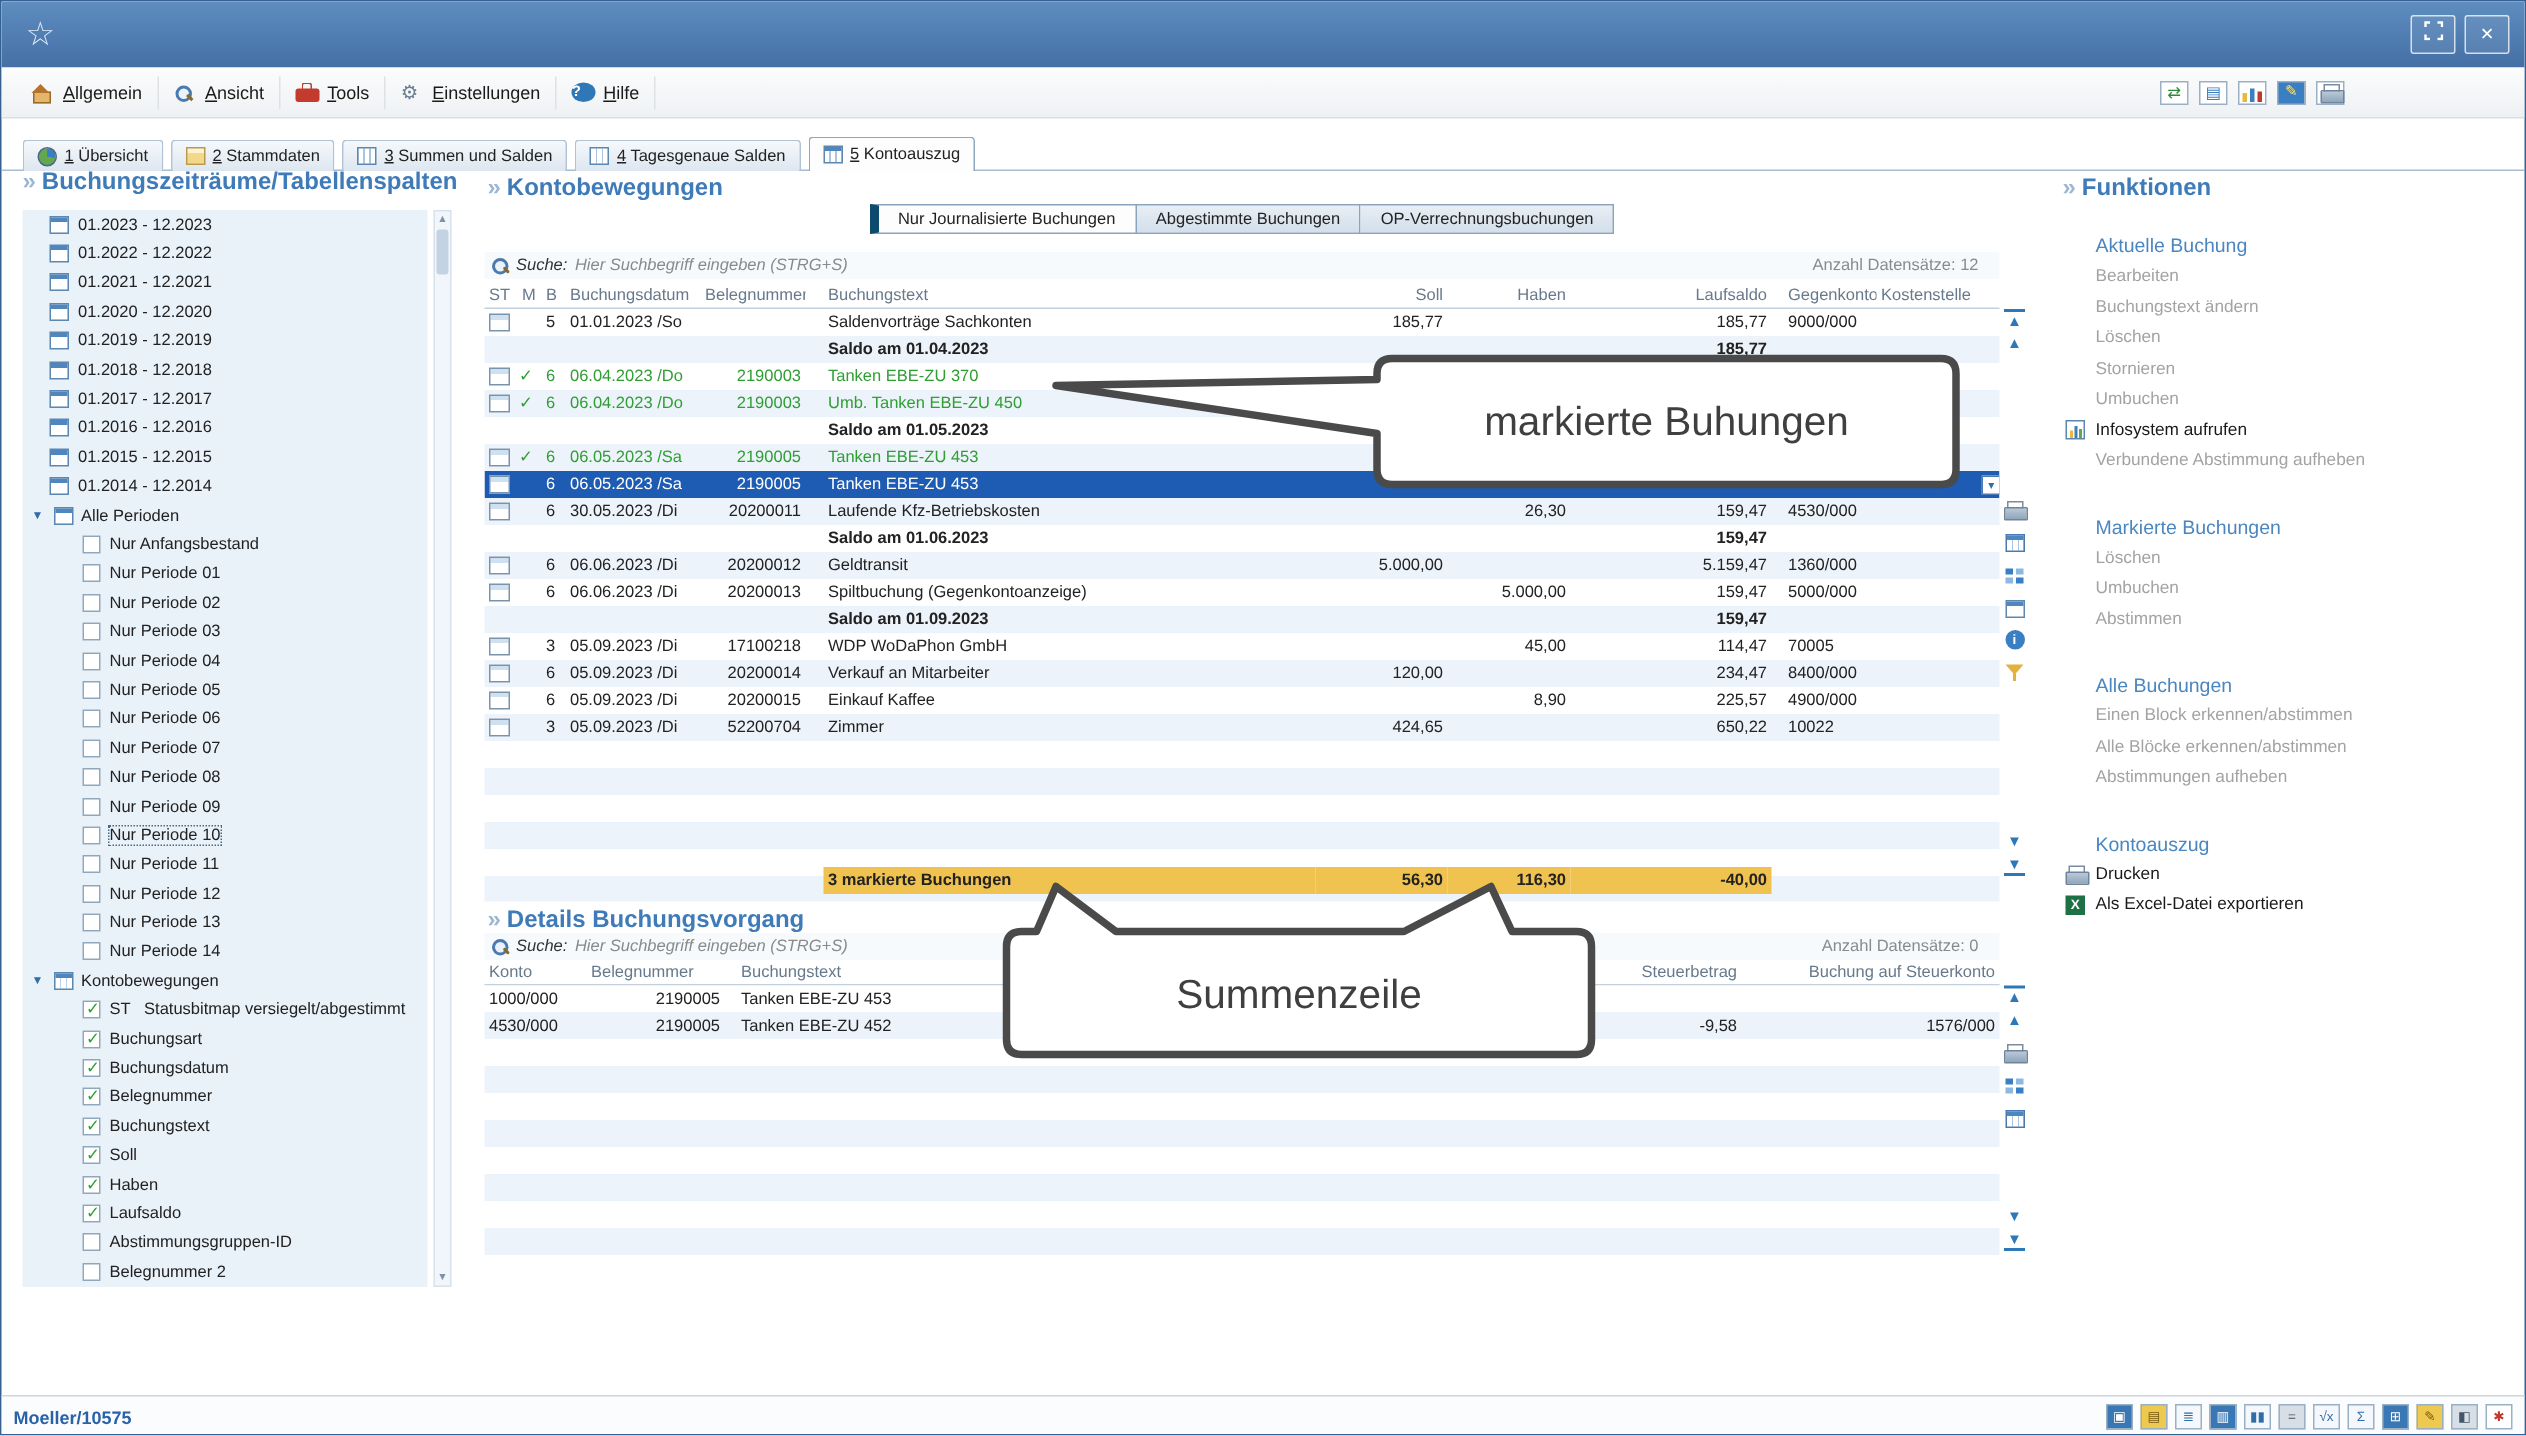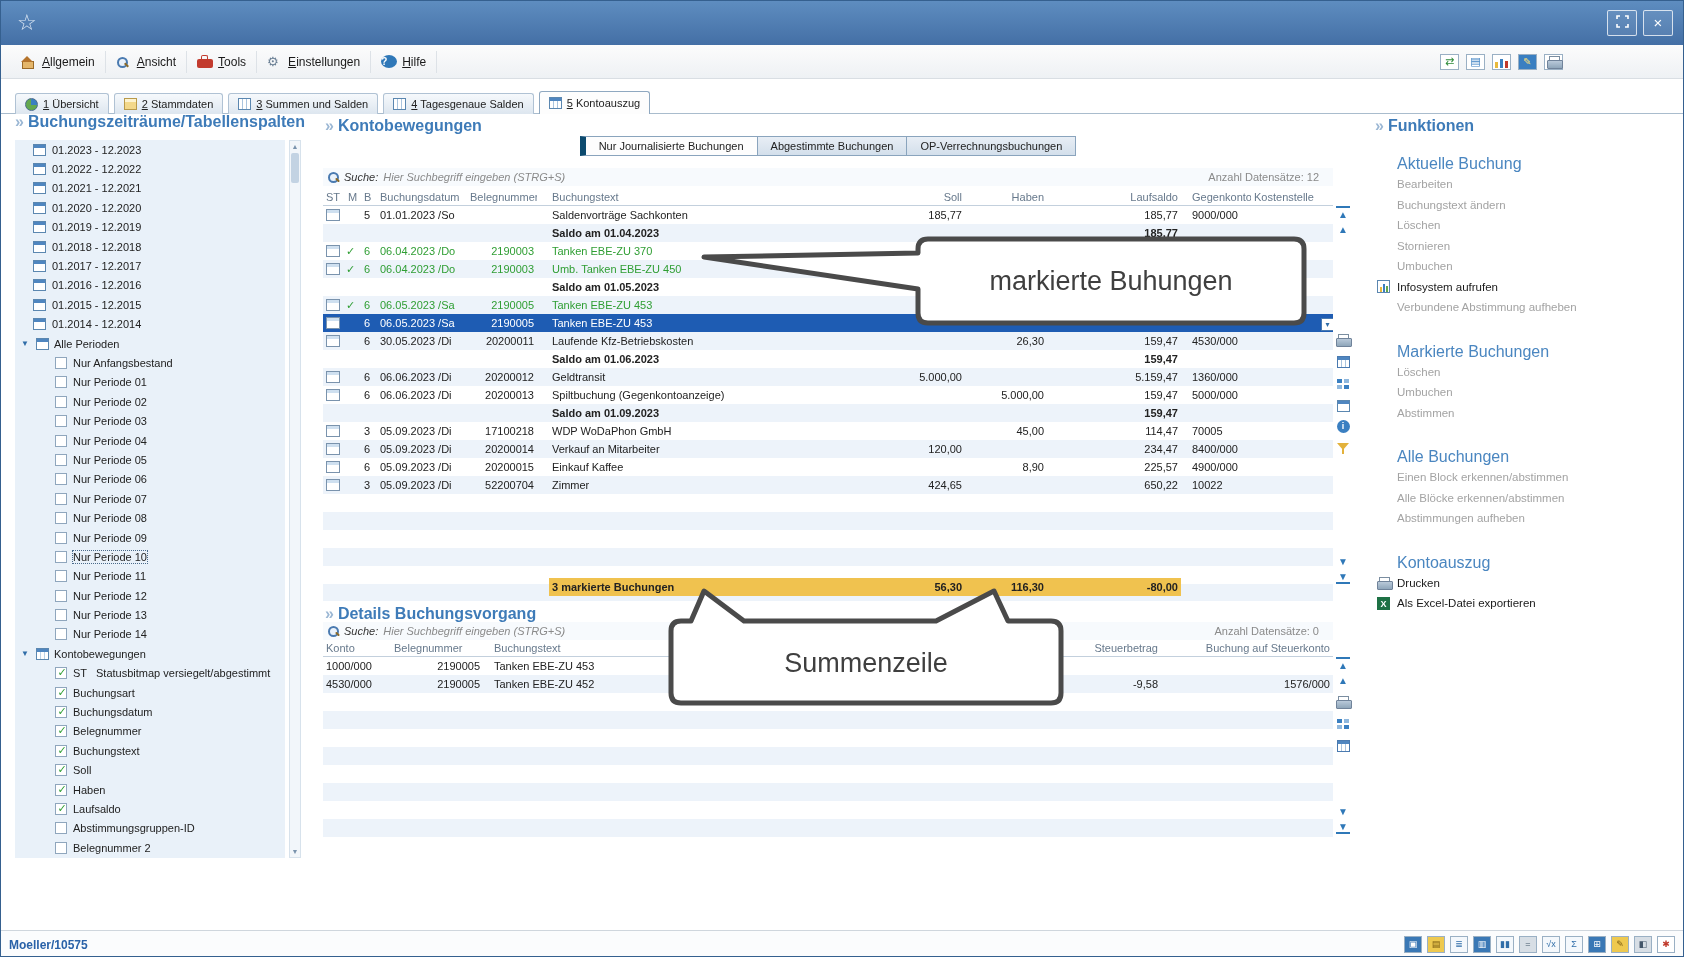--- a/index.html
+++ b/index.html
@@ -102,7 +102,7 @@
   .fn-sections { padding-left:2px; }
   .fn-section { margin-top:14px; }
   .fn-section:first-child { margin-top:11px; }
-  .fn-title { color:#4a86c0; font-size:16px; height:20px; line-height:20px; padding-left:26px;margin-top:24px; }
+  .fn-title { color:#4a86c0; font-size:13px; height:20px; line-height:20px; padding-left:26px;margin-top:24px; }
   .fn-item { display:flex; align-items:center; height:20.5px; padding-left:6px; color:#a3a3a3; font-size:11.5px; cursor:pointer; }
   .fn-item.enabled { color:#1a1a1a; }
   .fn-ic { width:20px; flex:0 0 20px; display:flex; align-items:center; }

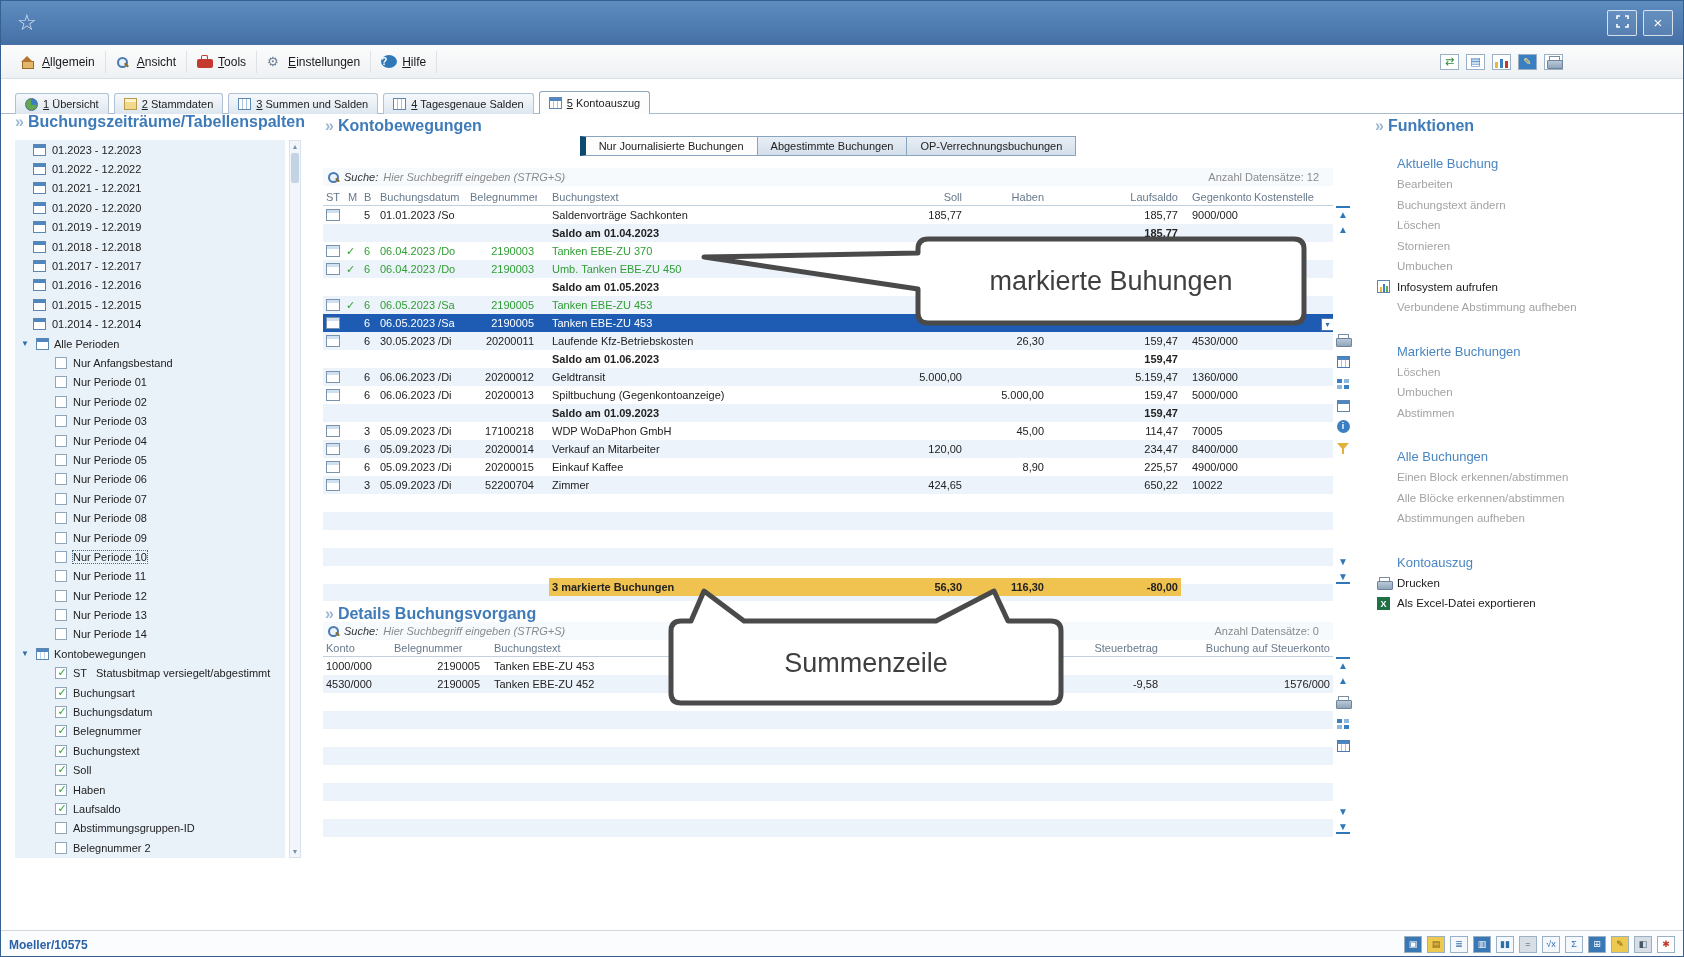--- a/index.html
+++ b/index.html
@@ -755,7 +755,7 @@
         <span class="c ybg">3 markierte Buchungen</span>
         <span class="c ybg num">56,30</span>
         <span class="c ybg num">116,30</span>
-        <span class="c ybg num">-80,00</span>
+        <span class="c ybg num">-40,00</span>
         <span class="c"></span>
           <span class="c"></span>
           <span class="c"></span>

